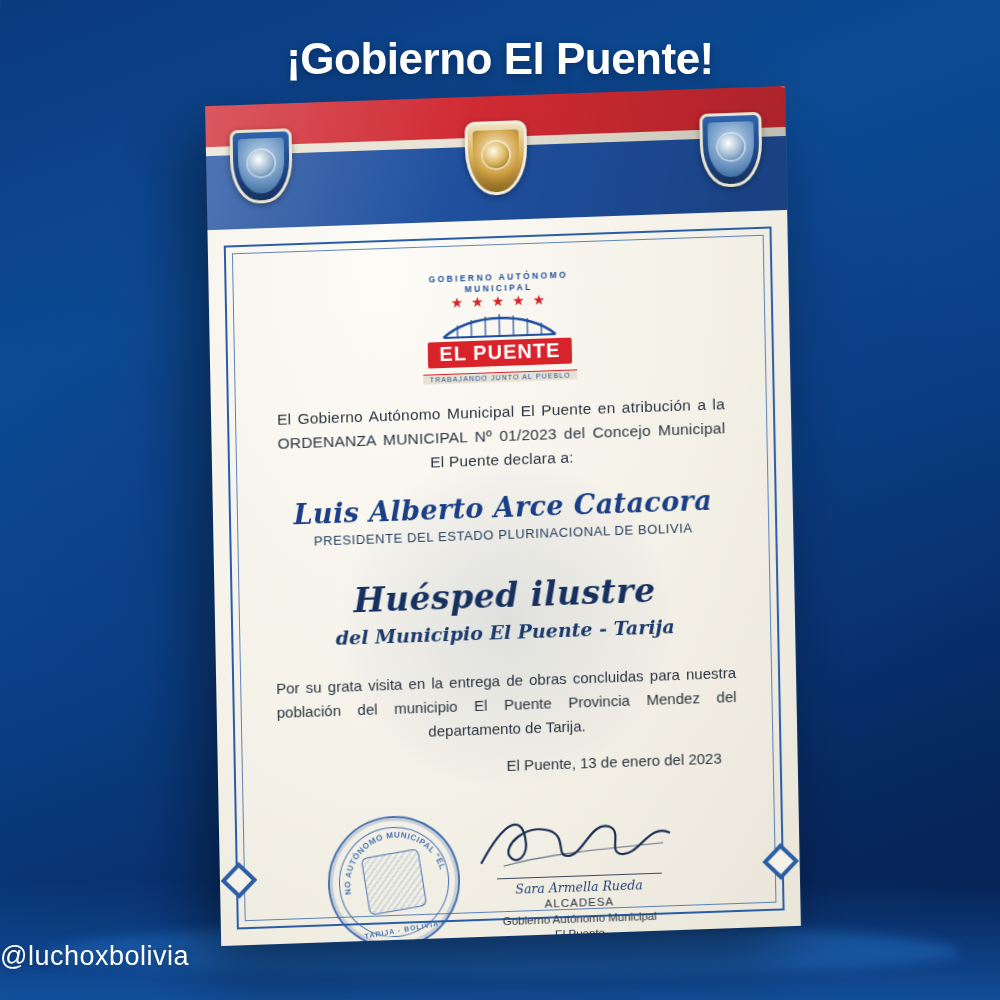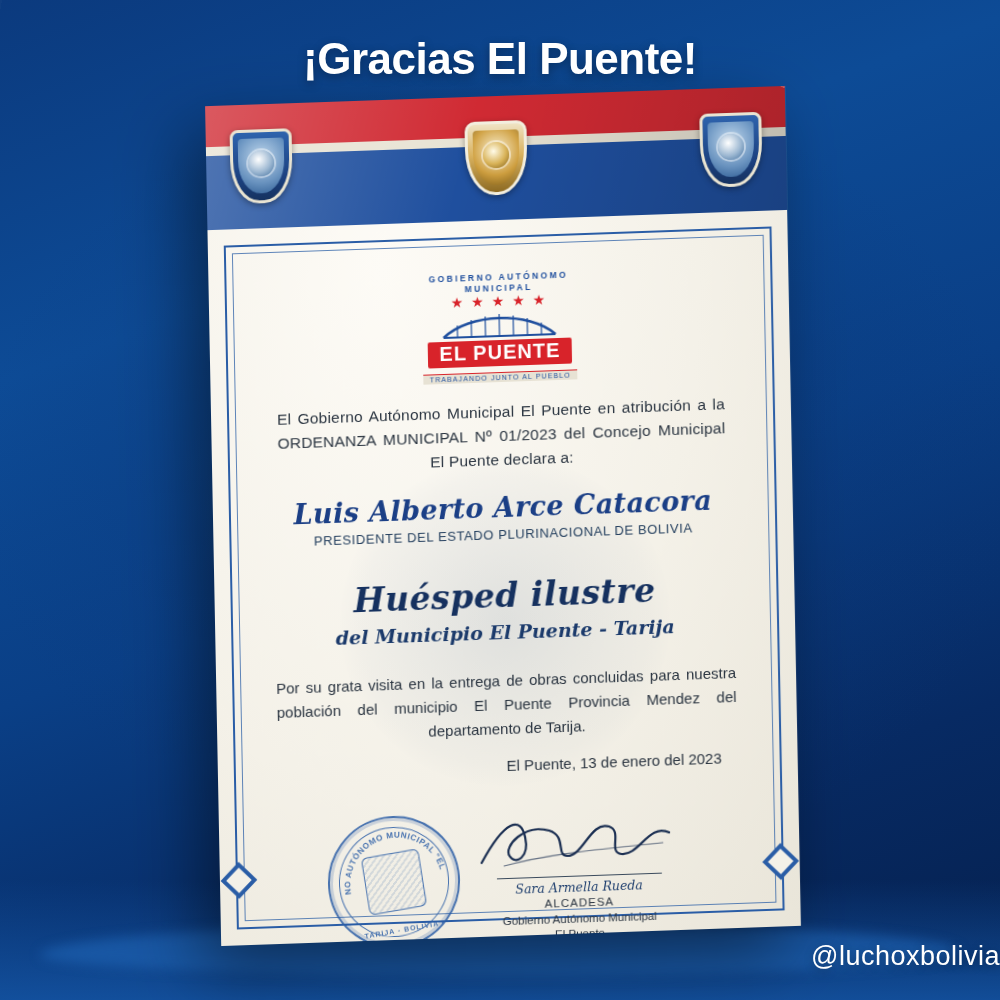--- a/index.html
+++ b/index.html
@@ -421,7 +421,7 @@
 <div class="bg-texture"></div>
 <div class="bg-watermark"></div>
 
-<div class="headline">¡Gracias El Puente!</div>
+<div class="headline">¡Gobierno El Puente!</div>
 
 <div class="cert-wrap">
   <div class="cert">

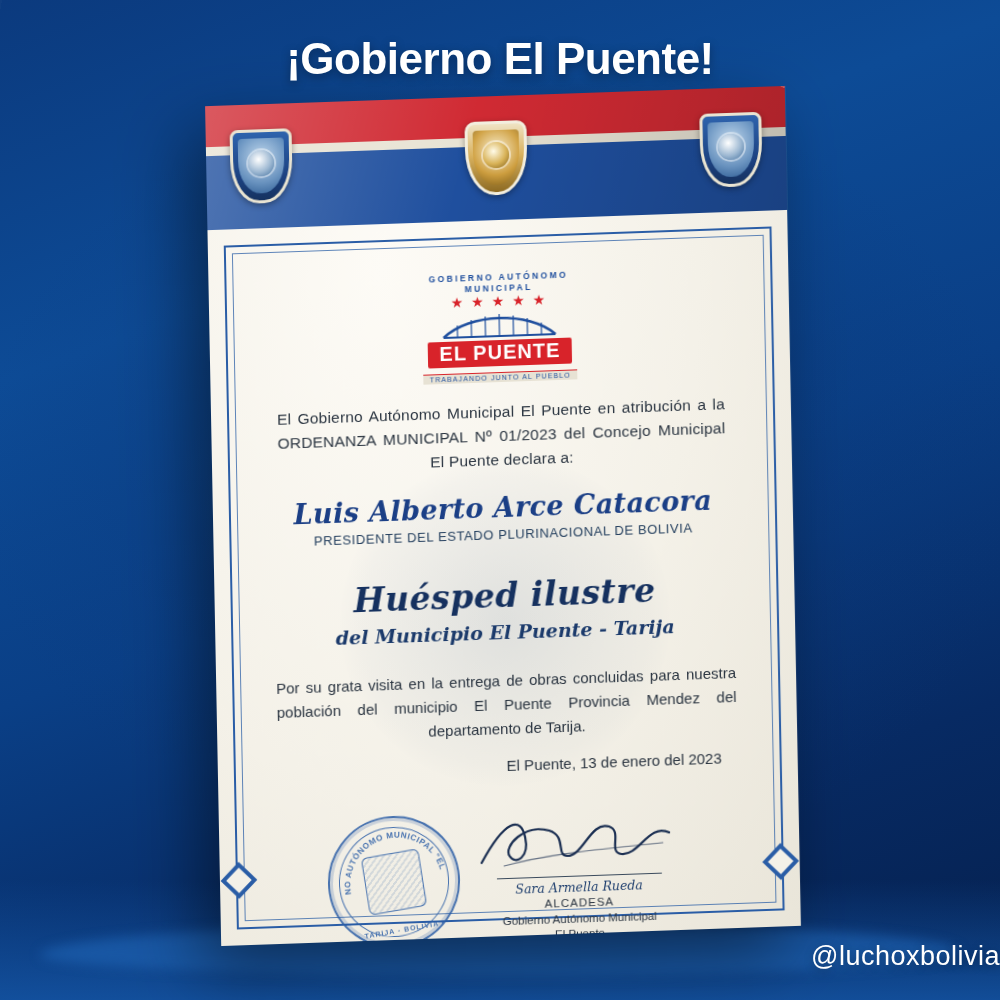--- a/index.html
+++ b/index.html
@@ -76,7 +76,7 @@
     position: absolute;
     bottom: 28px;
     left: 0; right: 0;
-    text-align: right;
+    text-align: left;
     color: #ffffff;
     font-size: 27px;
     letter-spacing: 0.5px;

